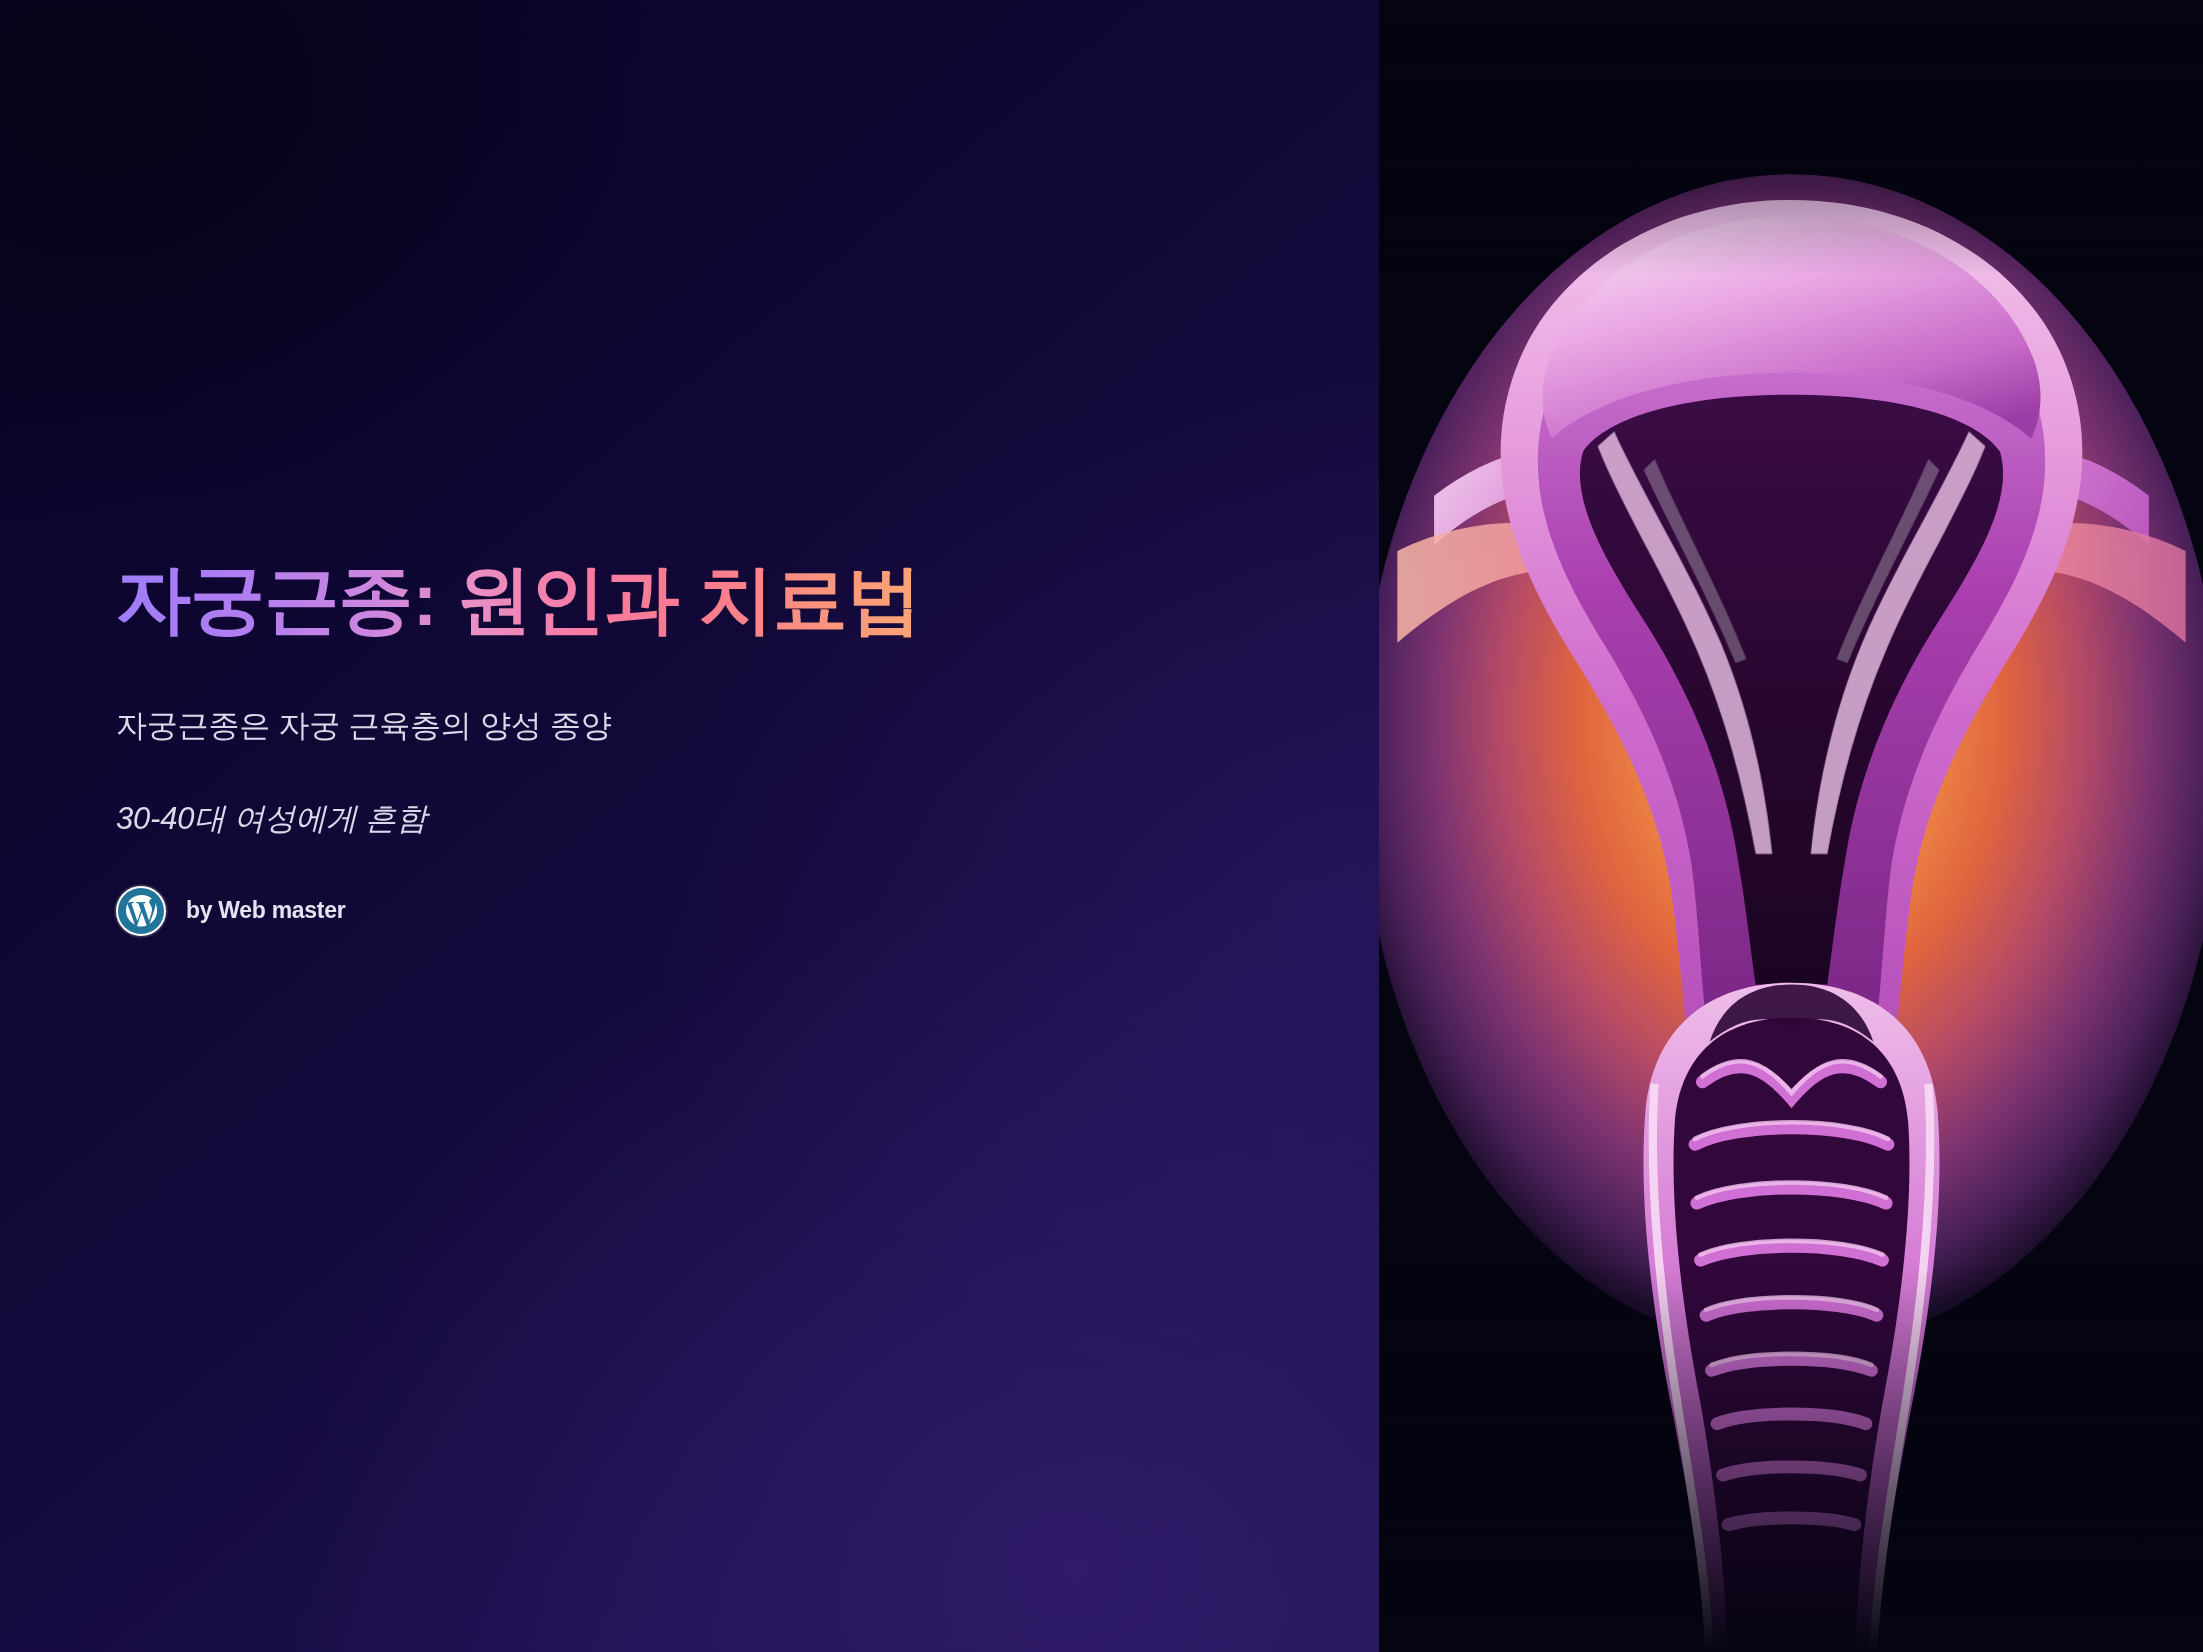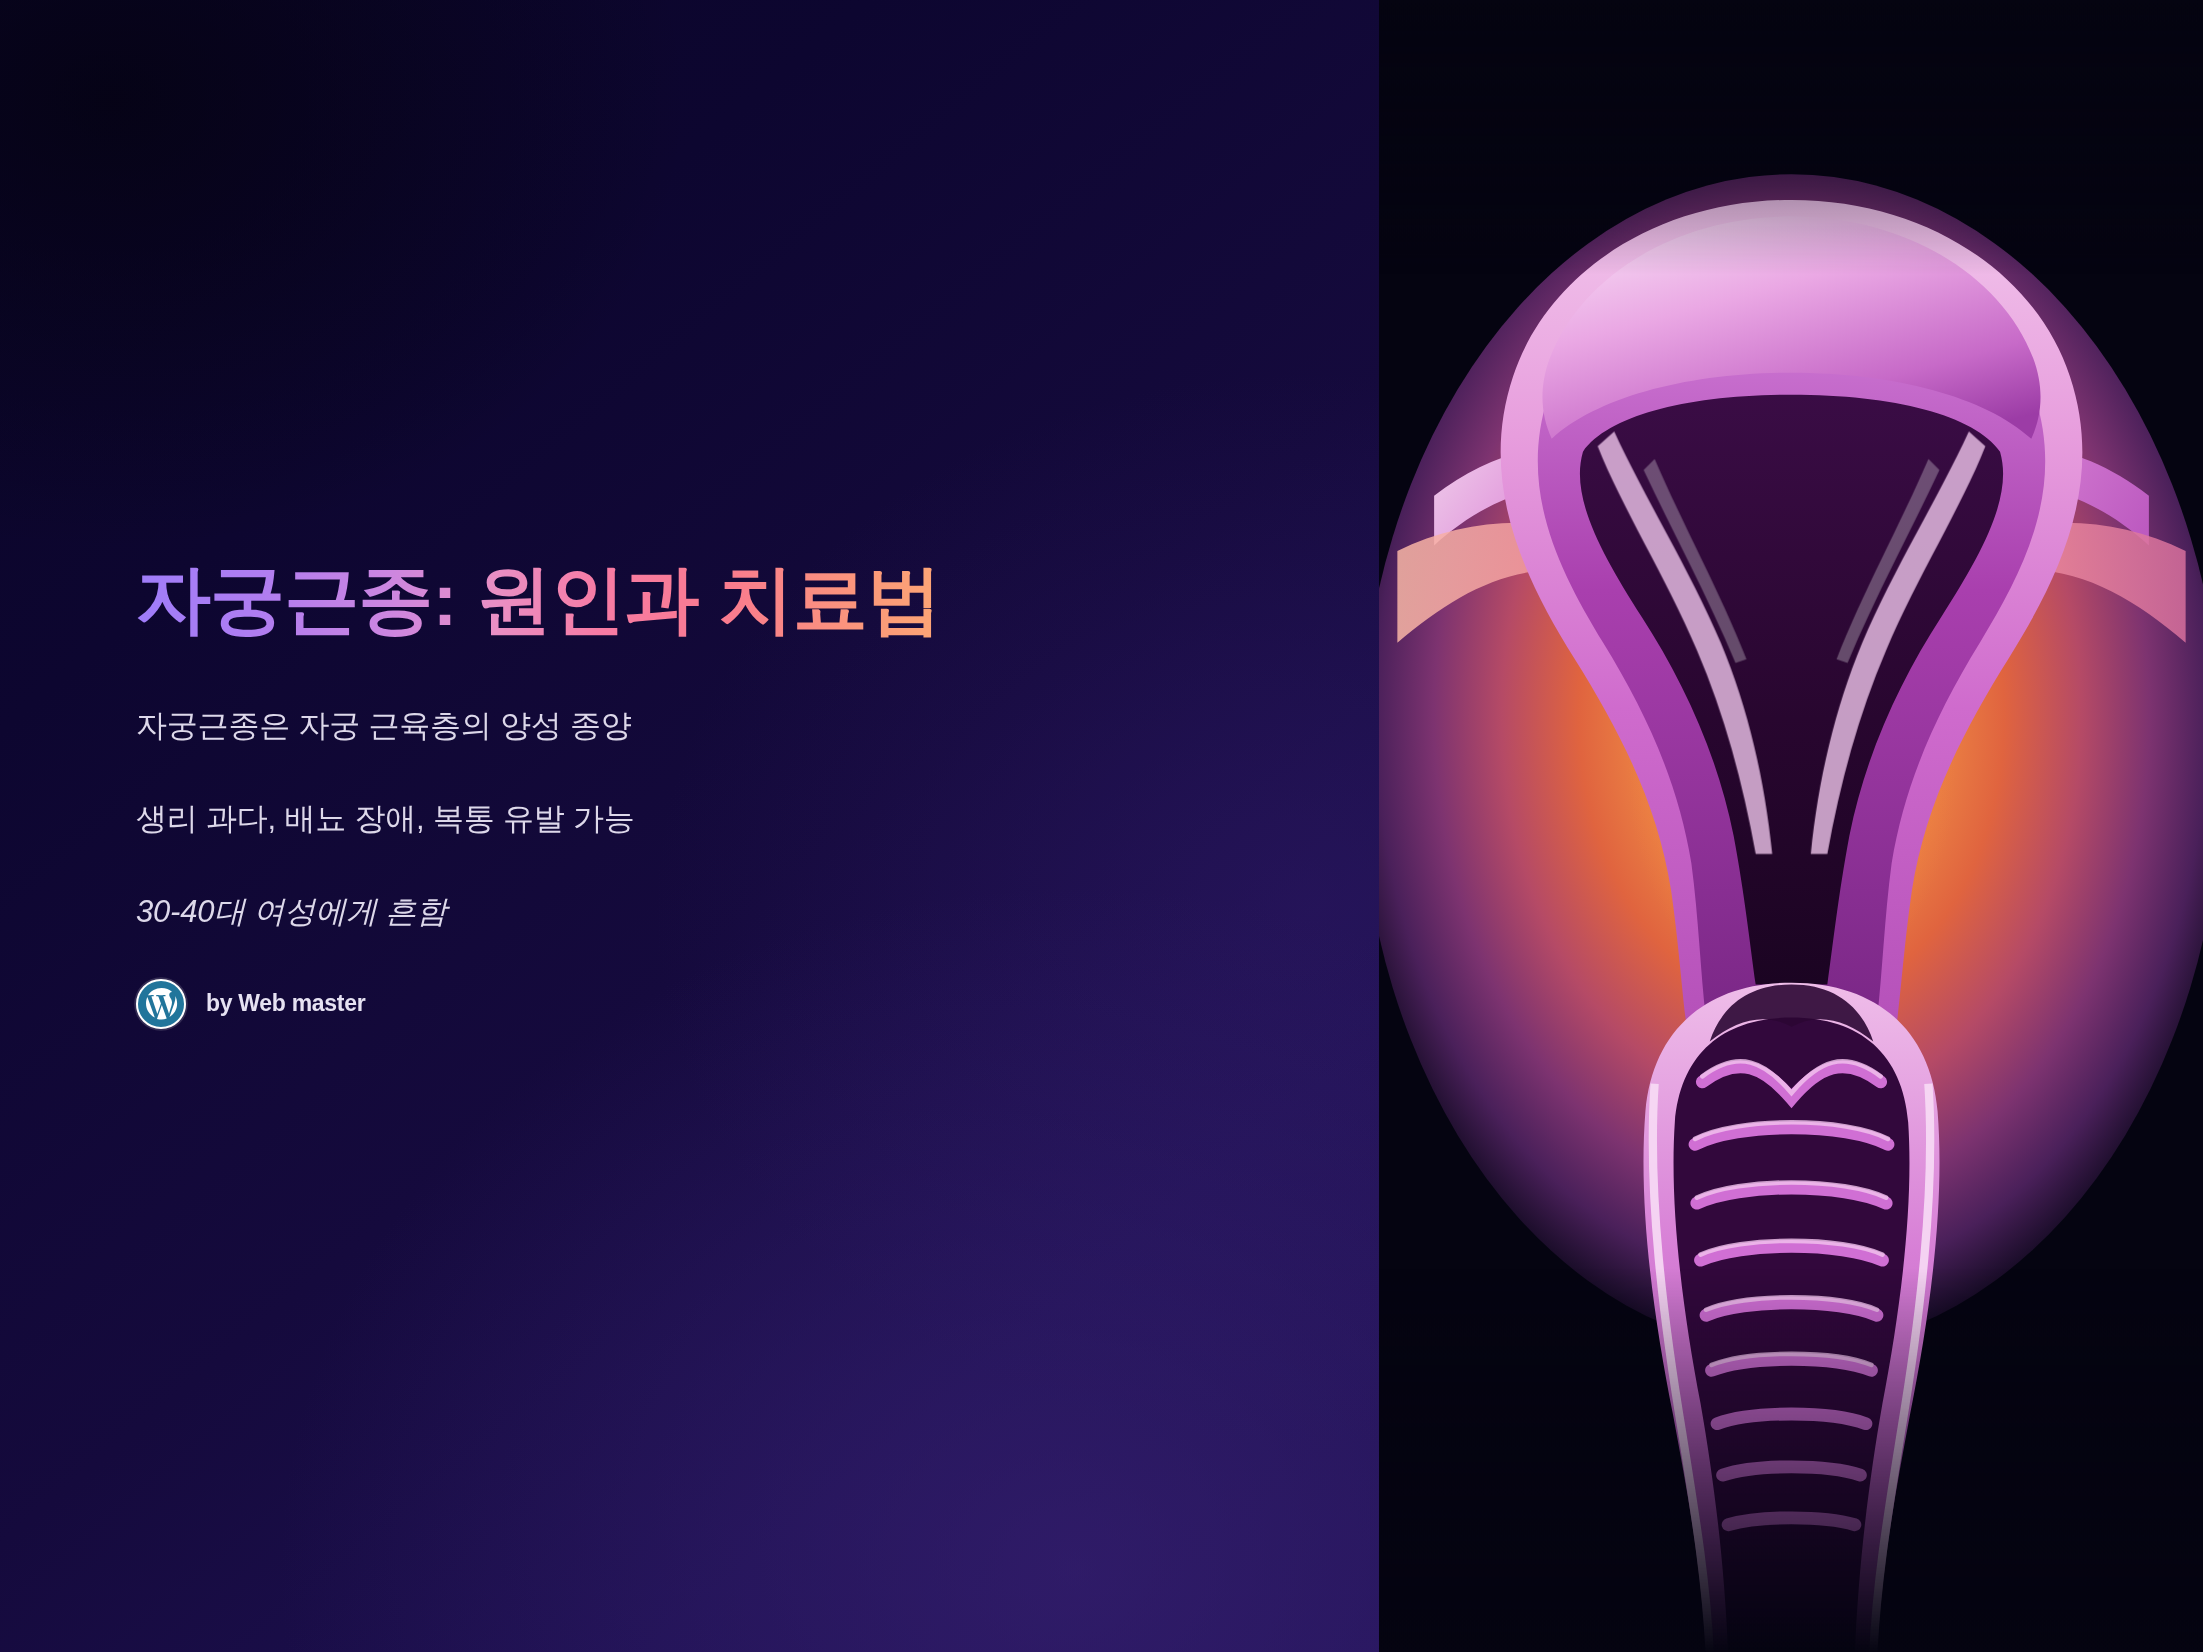--- a/index.html
+++ b/index.html
@@ -38,7 +38,7 @@
 
   .left-content {
     position:absolute;
-    left:136px;
+    left:116px;
     top:555px;
     width:1056px;
     z-index:4;

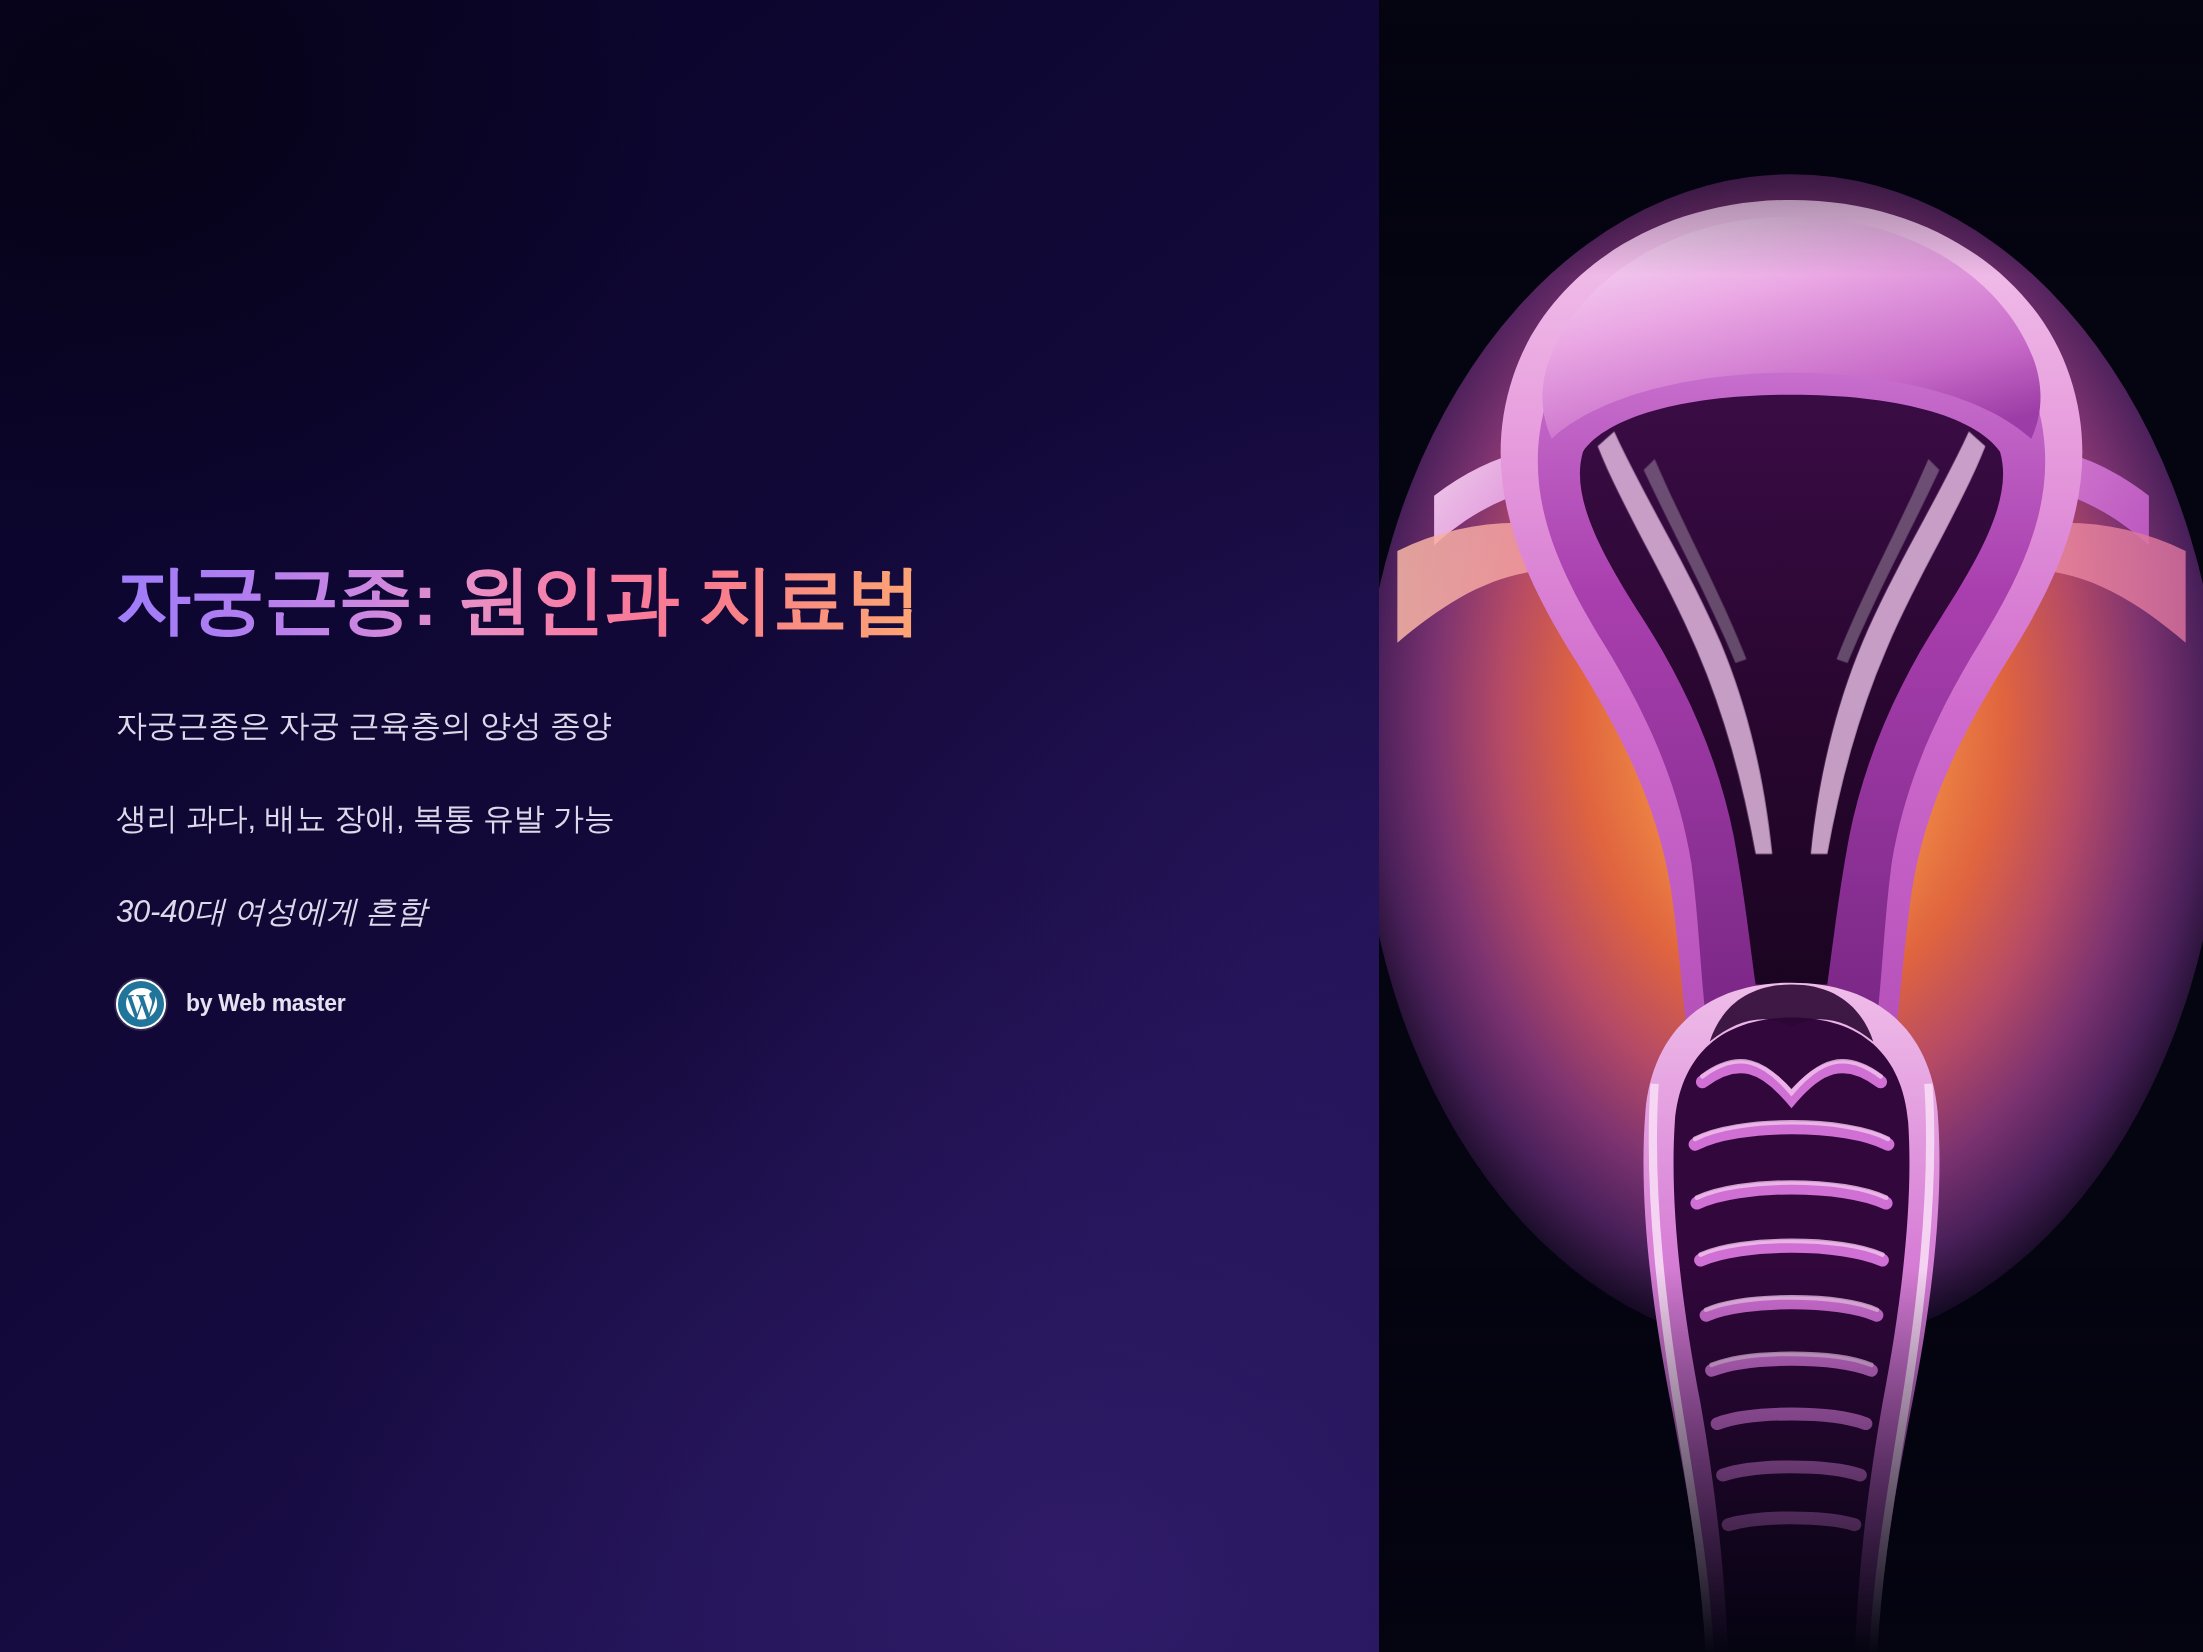--- a/index.html
+++ b/index.html
@@ -128,7 +128,6 @@
 
       <div class="bullets">
         <div class="bullet">자궁근종은 자궁 근육층의 양성 종양</div>
-        <div class="bullet">생리 과다, 배뇨 장애, 복통 유발 가능</div>
         <div class="bullet">30-40대 여성에게 흔함</div>
       </div>
 

